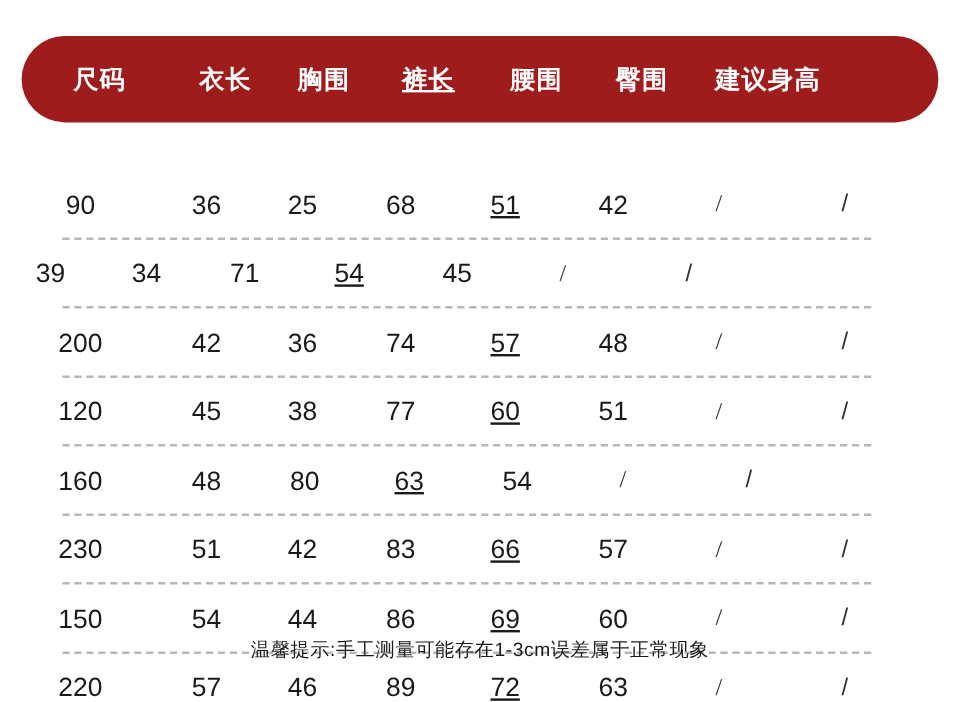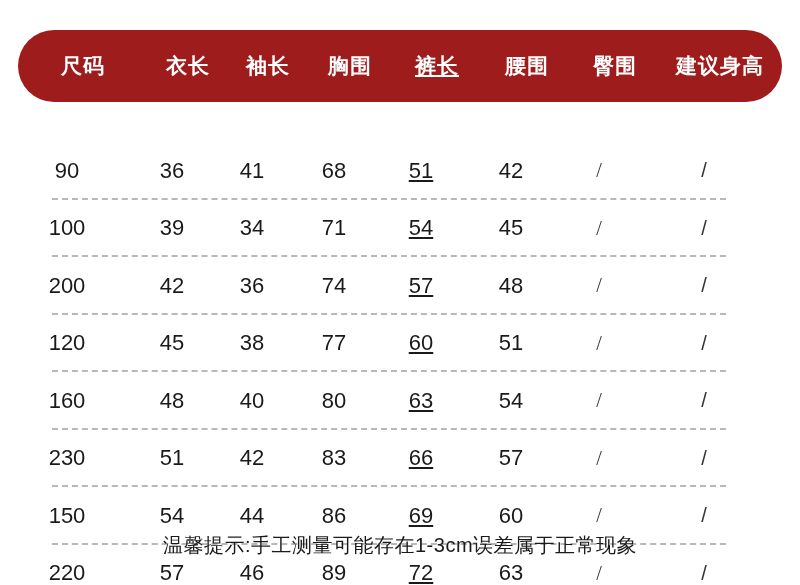--- a/index.html
+++ b/index.html
@@ -123,7 +123,6 @@
   <div class="header-row">
     <div class="hcell c0">尺码</div>
     <div class="hcell c1">衣长</div>
-    <div class="hcell c2">袖长</div>
     <div class="hcell c3">胸围</div>
     <div class="hcell c4">裤长</div>
     <div class="hcell c5">腰围</div>

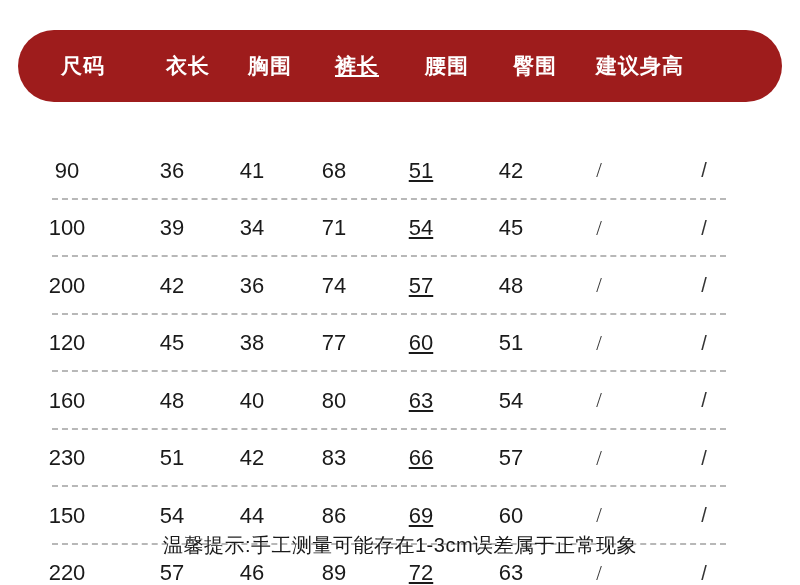--- a/index.html
+++ b/index.html
@@ -135,7 +135,7 @@
     <div class="row">
       <div class="cell c0">90</div>
       <div class="cell c1">36</div>
-      <div class="cell c2">41</div>
+      <div class="cell c2">25</div>
       <div class="cell c3">68</div>
       <div class="cell c4">51</div>
       <div class="cell c5">42</div>

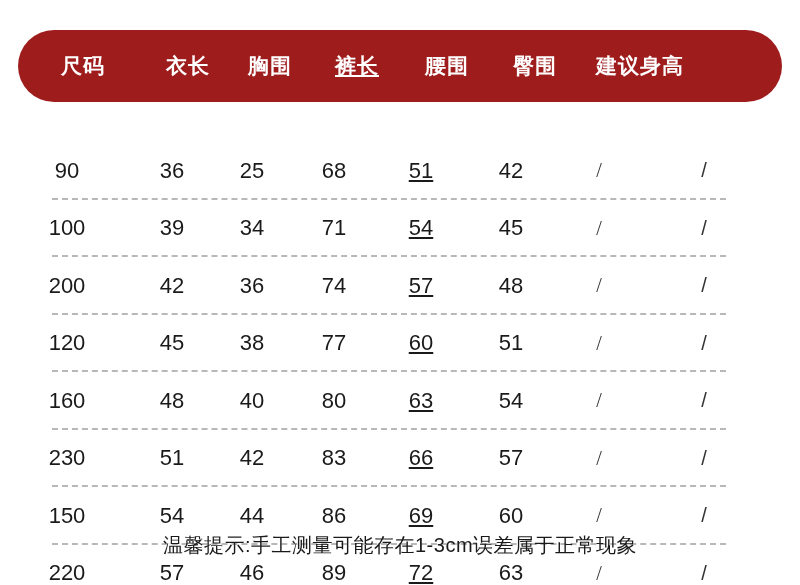--- a/index.html
+++ b/index.html
@@ -145,7 +145,6 @@
     </div>
 
     <div class="row">
-      <div class="cell c0">100</div>
       <div class="cell c1">39</div>
       <div class="cell c2">34</div>
       <div class="cell c3">71</div>

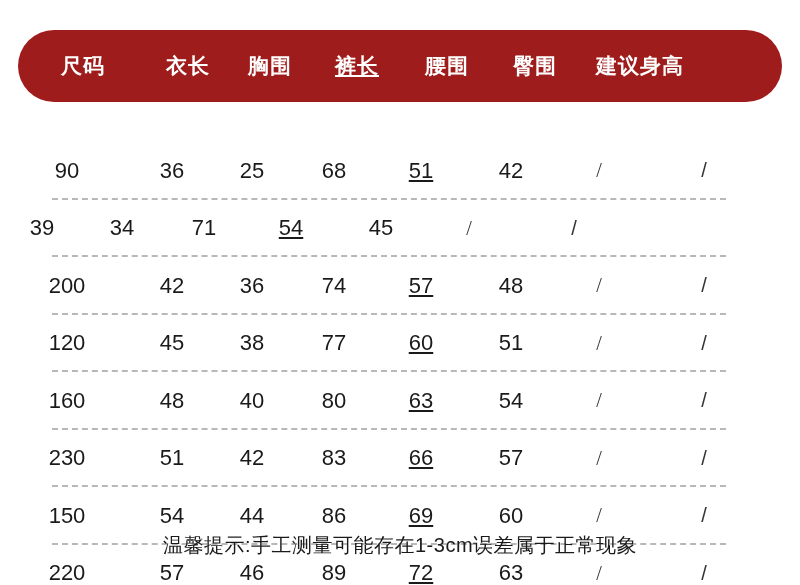--- a/index.html
+++ b/index.html
@@ -182,7 +182,6 @@
     <div class="row">
       <div class="cell c0">160</div>
       <div class="cell c1">48</div>
-      <div class="cell c2">40</div>
       <div class="cell c3">80</div>
       <div class="cell c4">63</div>
       <div class="cell c5">54</div>

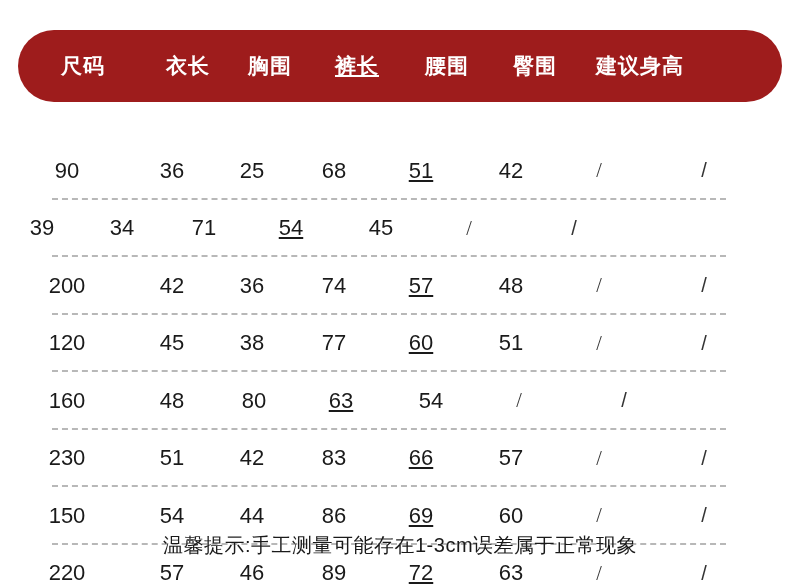--- a/index.html
+++ b/index.html
@@ -108,7 +108,7 @@
     right: 0;
     top: 532px;
     text-align: center;
-    font-size: 20px;
+    font-size: 16px;
     color: #1a1a1a;
     letter-spacing: 0.5px;
   }

